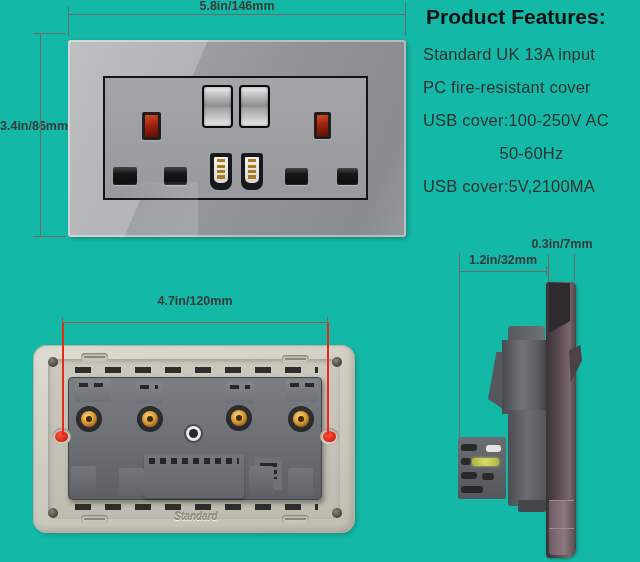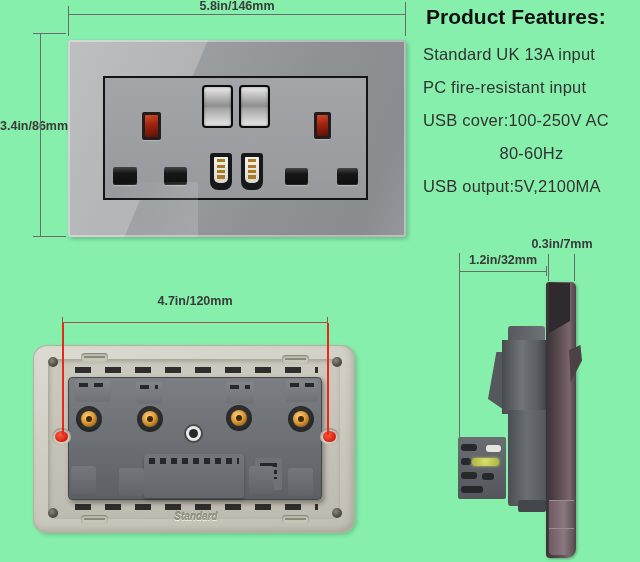--- a/index.html
+++ b/index.html
@@ -3,7 +3,7 @@
 <meta charset="utf-8">
 <style>
   html,body{margin:0;padding:0;background:#fff;}
-  .stage{position:relative;width:640px;height:562px;background:#86efac;overflow:hidden;
+  .stage{position:relative;width:640px;height:562px;background:#14b8a6;overflow:hidden;
          font-family:"Liberation Sans",sans-serif;-webkit-font-smoothing:antialiased;}
 
   

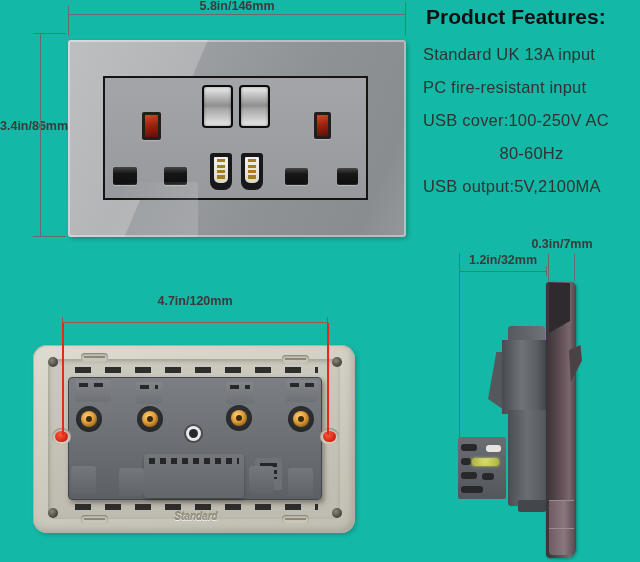--- a/index.html
+++ b/index.html
@@ -157,7 +157,7 @@
   <div>
     <div class="feat-title">Product Features:</div>
     <div class="feat-line" style="top:45px;">Standard UK 13A input</div>
-    <div class="feat-line" style="top:78px;">PC fire-resistant input</div>
+    <div class="feat-line" style="top:78px;">PC fire-resistant cover</div>
     <div class="feat-line" style="top:111px;">USB cover:100-250V AC</div>
     <div class="feat-line centered" style="top:144px;">80-60Hz</div>
     <div class="feat-line" style="top:177px;">USB output:5V,2100MA</div>

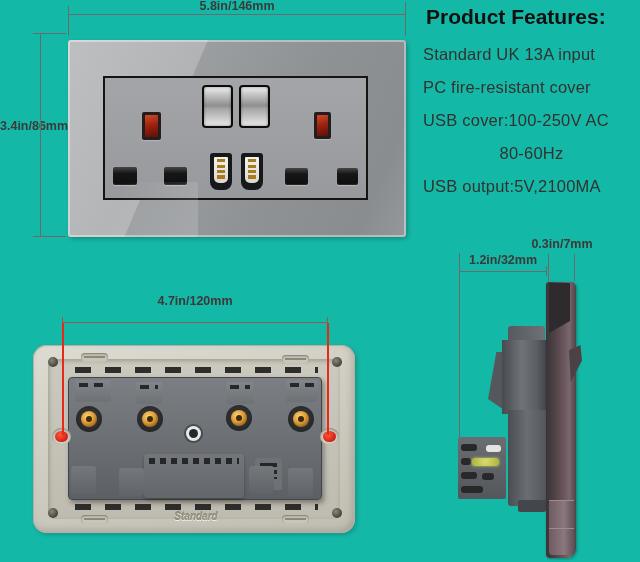--- a/index.html
+++ b/index.html
@@ -159,7 +159,7 @@
     <div class="feat-line" style="top:45px;">Standard UK 13A input</div>
     <div class="feat-line" style="top:78px;">PC fire-resistant cover</div>
     <div class="feat-line" style="top:111px;">USB cover:100-250V AC</div>
-    <div class="feat-line centered" style="top:144px;">80-60Hz</div>
+    <div class="feat-line centered" style="top:144px;">50-60Hz</div>
     <div class="feat-line" style="top:177px;">USB output:5V,2100MA</div>
   </div>
 

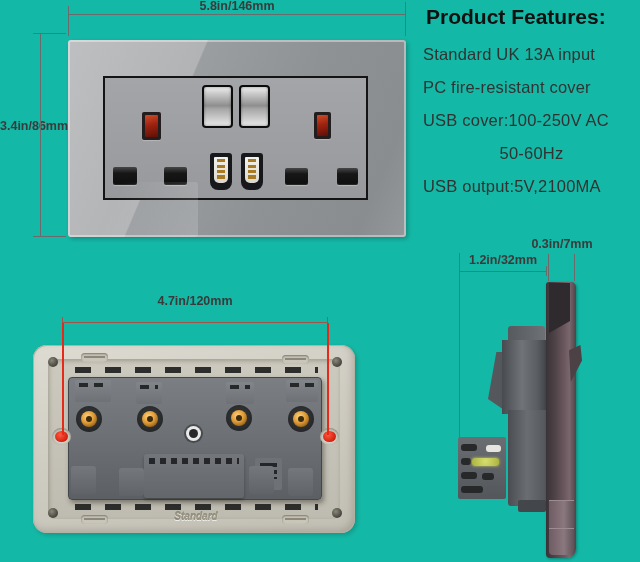--- a/index.html
+++ b/index.html
@@ -160,7 +160,7 @@
     <div class="feat-line" style="top:78px;">PC fire-resistant cover</div>
     <div class="feat-line" style="top:111px;">USB cover:100-250V AC</div>
     <div class="feat-line centered" style="top:144px;">50-60Hz</div>
-    <div class="feat-line" style="top:177px;">USB output:5V,2100MA</div>
+    <div class="feat-line" style="top:177px;">USB cover:5V,2100MA</div>
   </div>
 
   <div>

